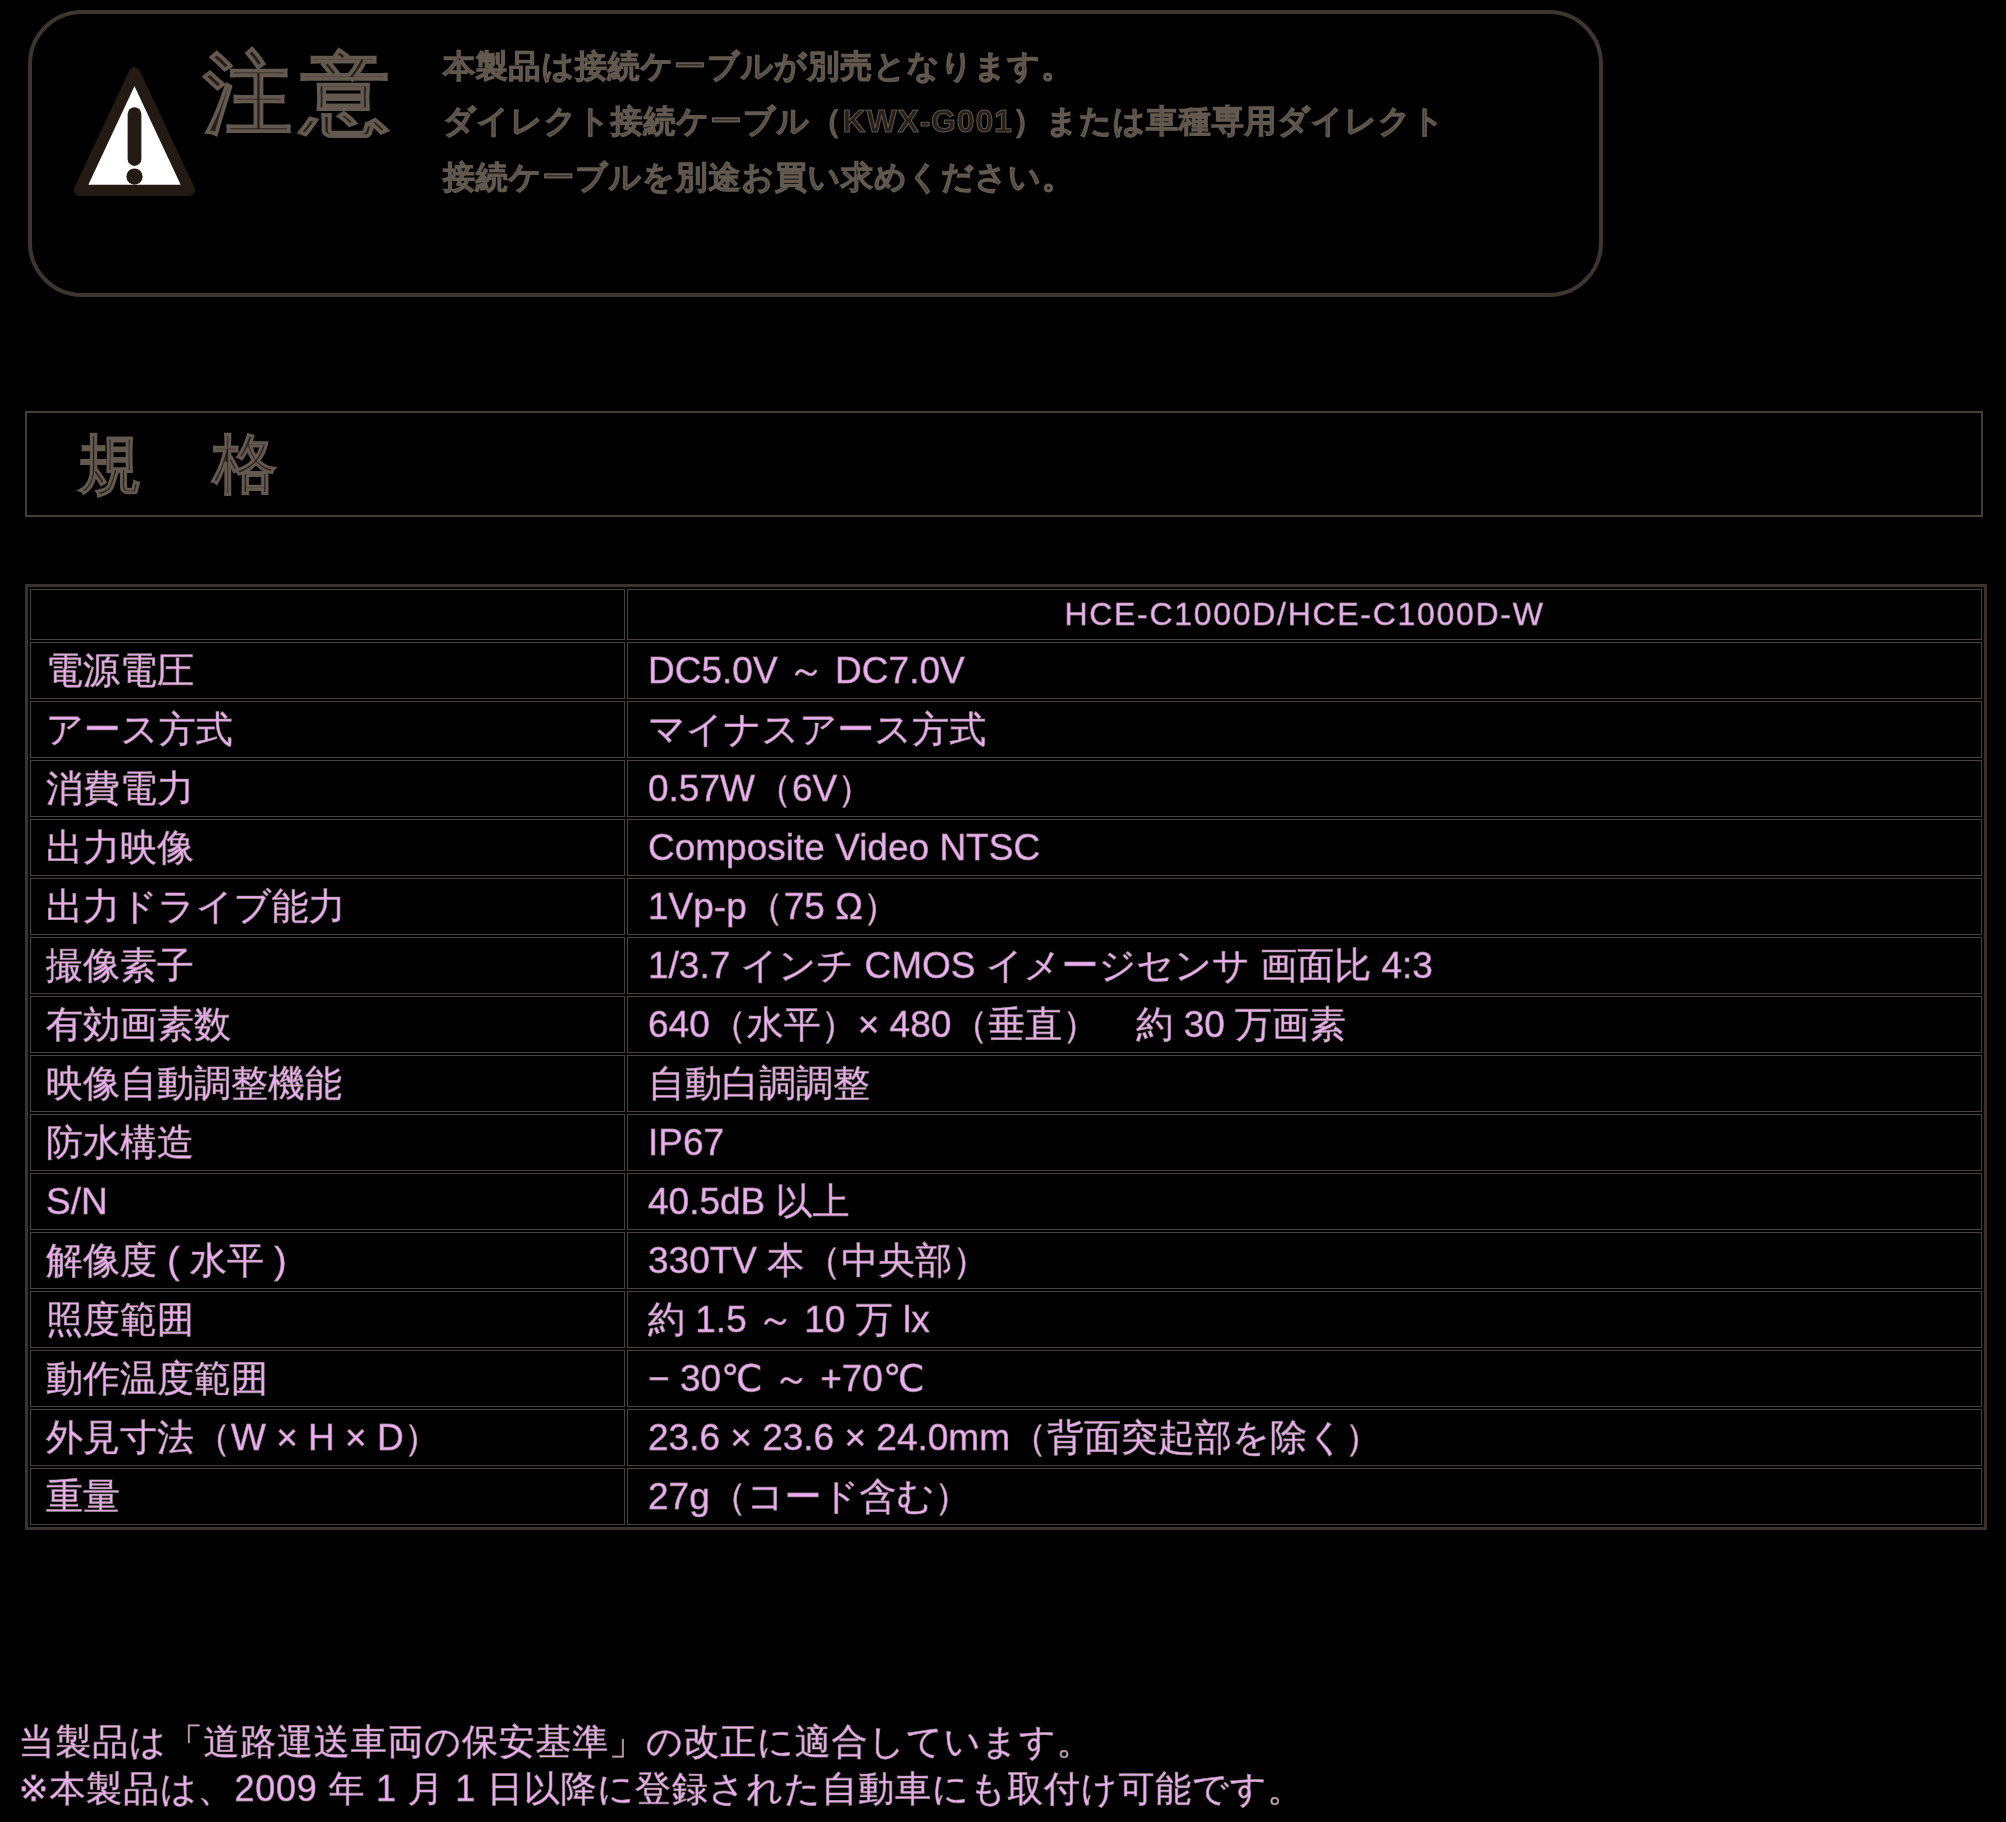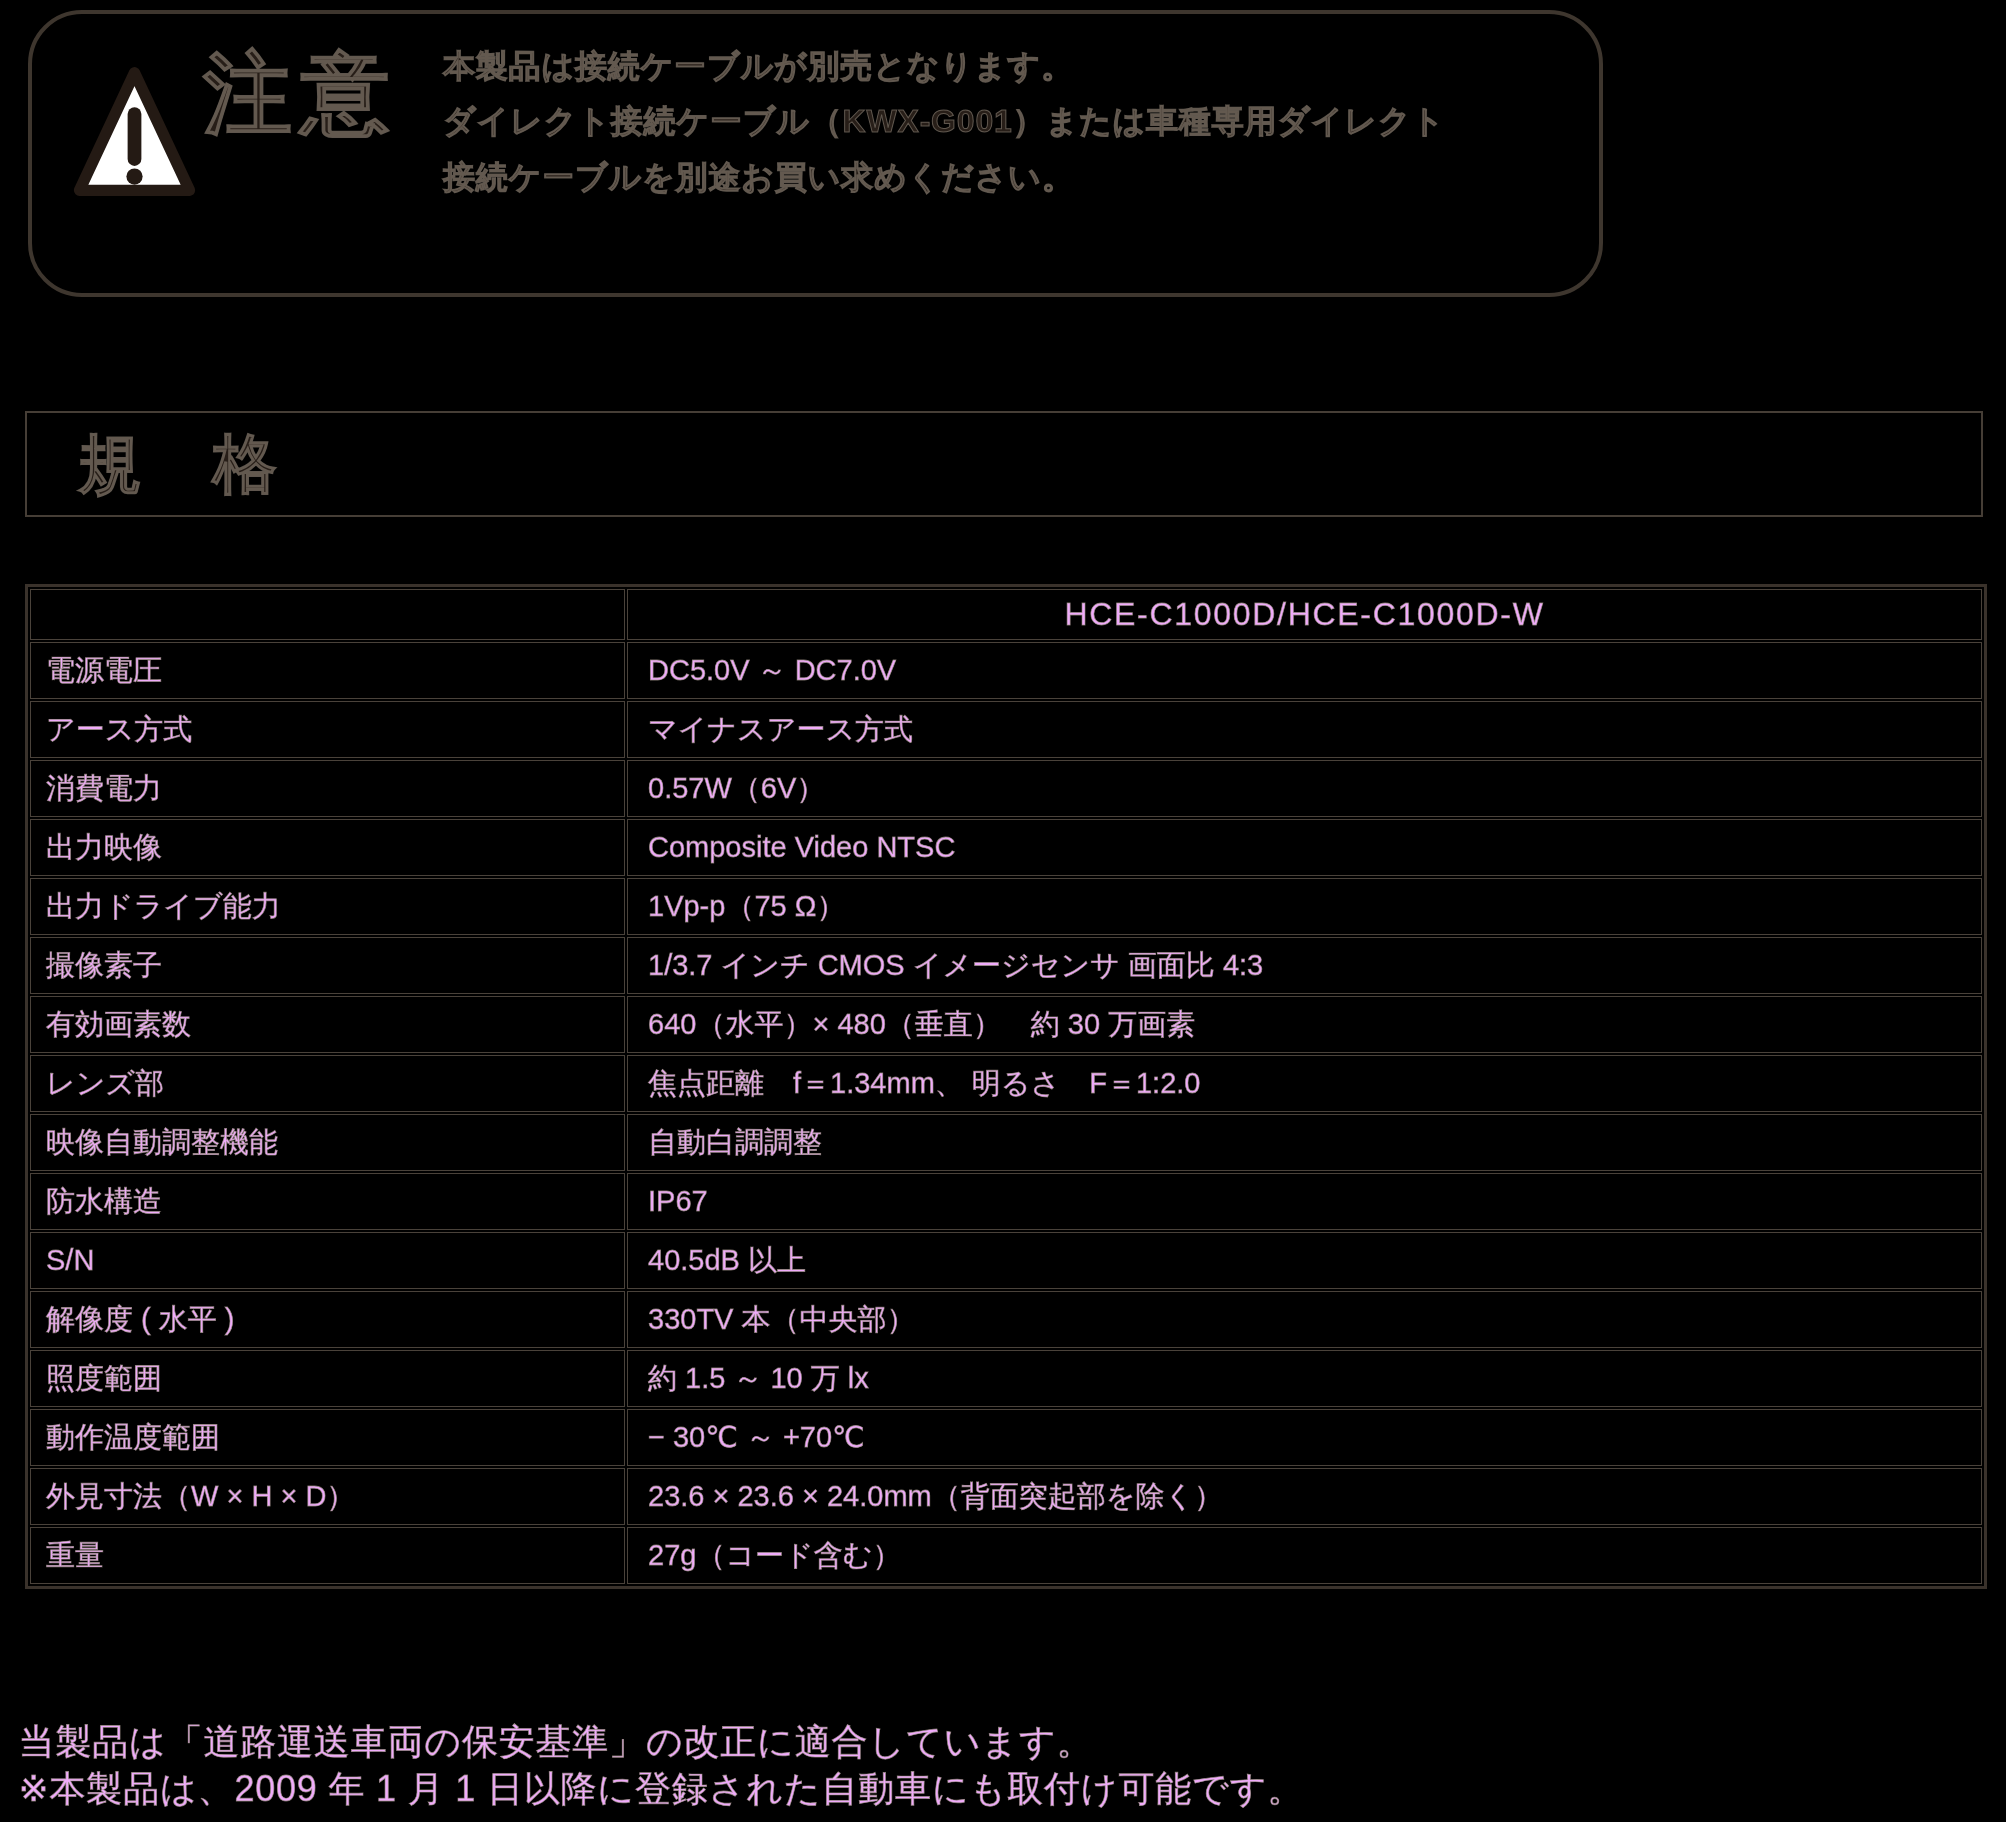--- a/index.html
+++ b/index.html
@@ -58,7 +58,7 @@
   table.spec th,table.spec td{
     border:1.7px solid #4a423a;
     height:57px;
-    font-size:29px;font-weight:400;
+    font-size:37px;font-weight:400;
     vertical-align:middle;text-align:left;
     padding:0 0 0 15px;box-sizing:border-box;
     white-space:nowrap;overflow:hidden;

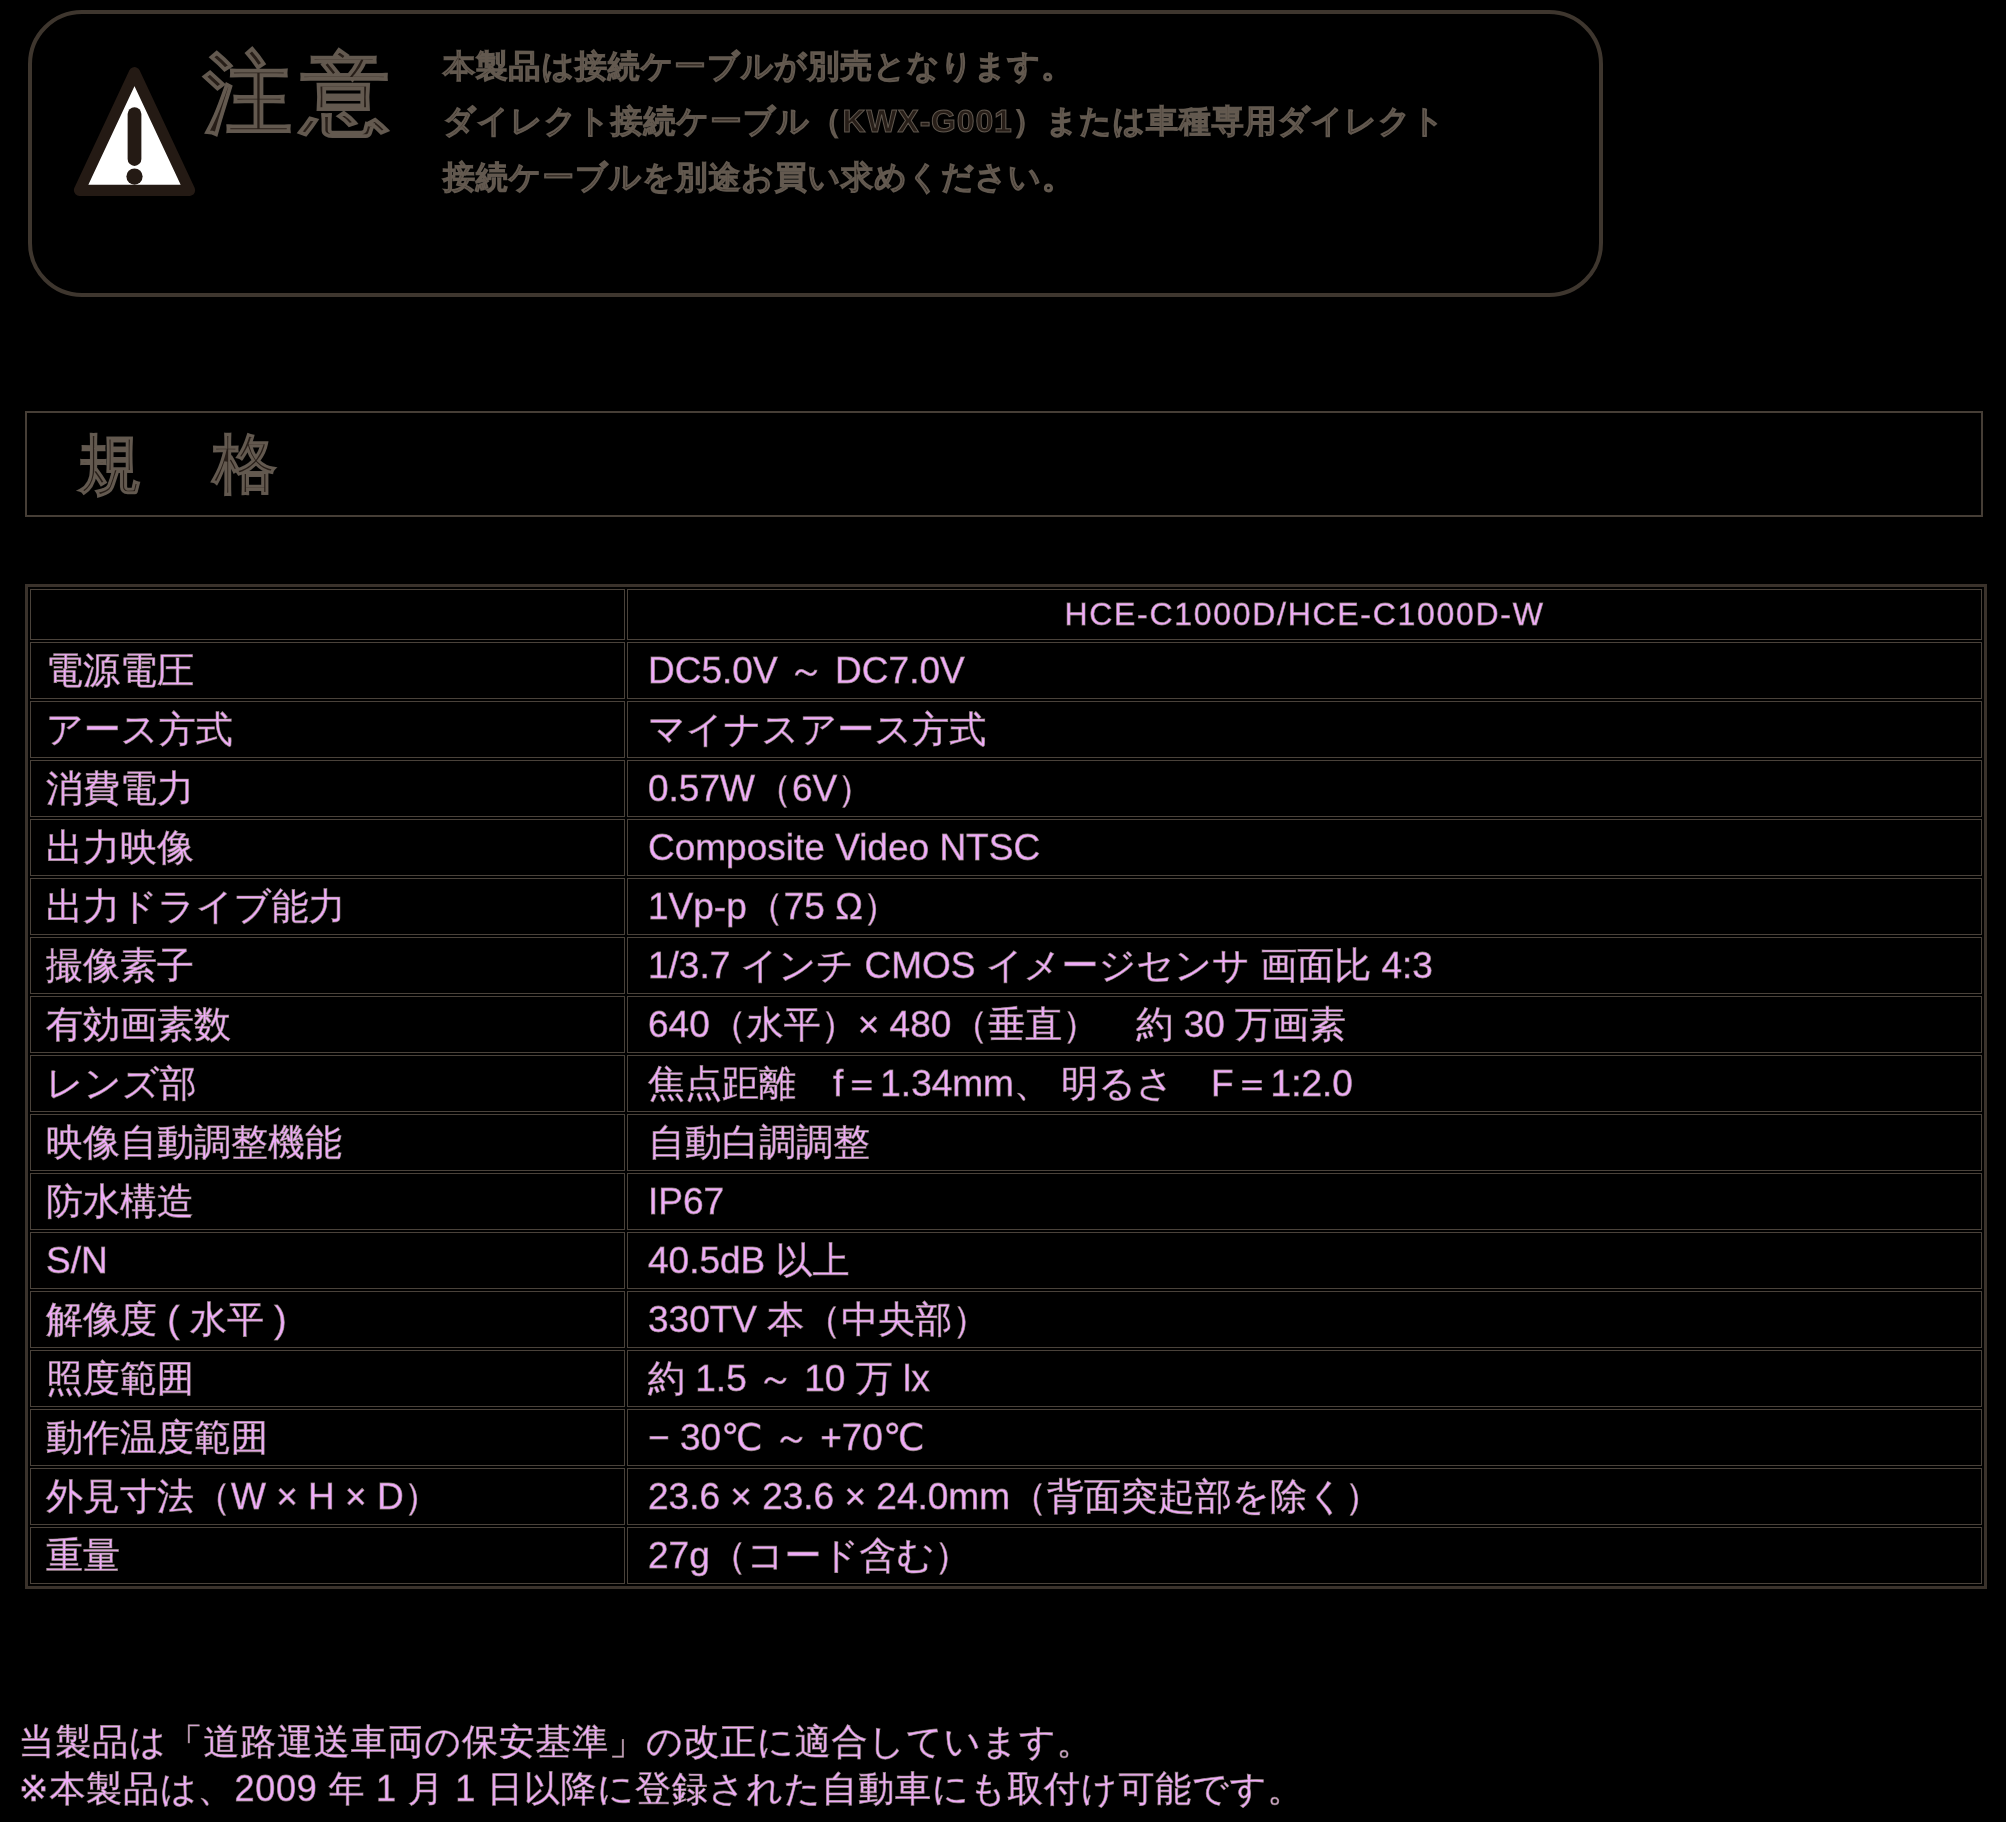--- a/index.html
+++ b/index.html
@@ -135,10 +135,6 @@
     <td class="val">640（水平）× 480（垂直）　約 30 万画素</td>
   </tr>
   <tr>
-    <td>レンズ部</td>
-    <td class="val">焦点距離　f＝1.34mm、 明るさ　F＝1:2.0</td>
-  </tr>
-  <tr>
     <td>映像自動調整機能</td>
     <td class="val">自動白調調整</td>
   </tr>

